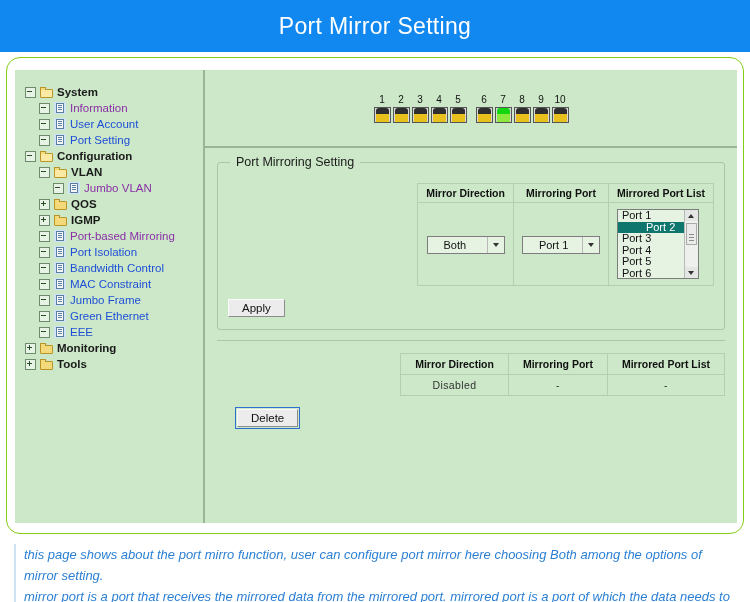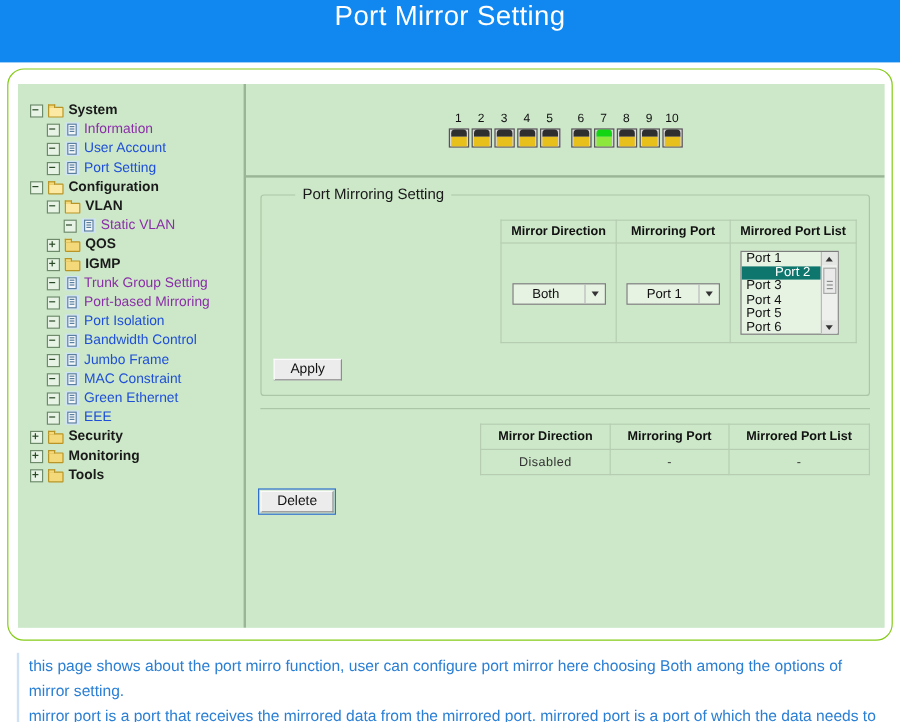--- a/index.html
+++ b/index.html
@@ -15,7 +15,7 @@
     height: 52px;
     background: #1188f0;
     display: flex;
-    align-items: flex-start;
+    align-items: center;
     justify-content: center;
   }
   .title-bar .title-text {

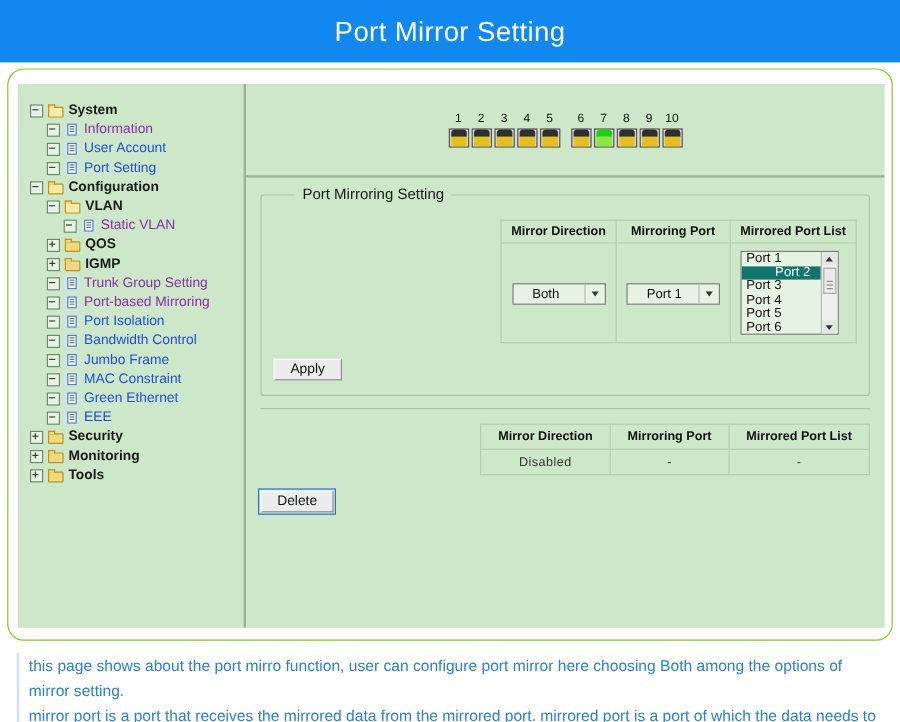--- a/index.html
+++ b/index.html
@@ -205,7 +205,7 @@
   }
   .fs-legend {
     position: absolute;
-    top: -8px; left: 28px;
+    top: -8px; left: 12px;
     background: #cce8c8;
     padding: 0 6px;
     font-size: 12.5px;

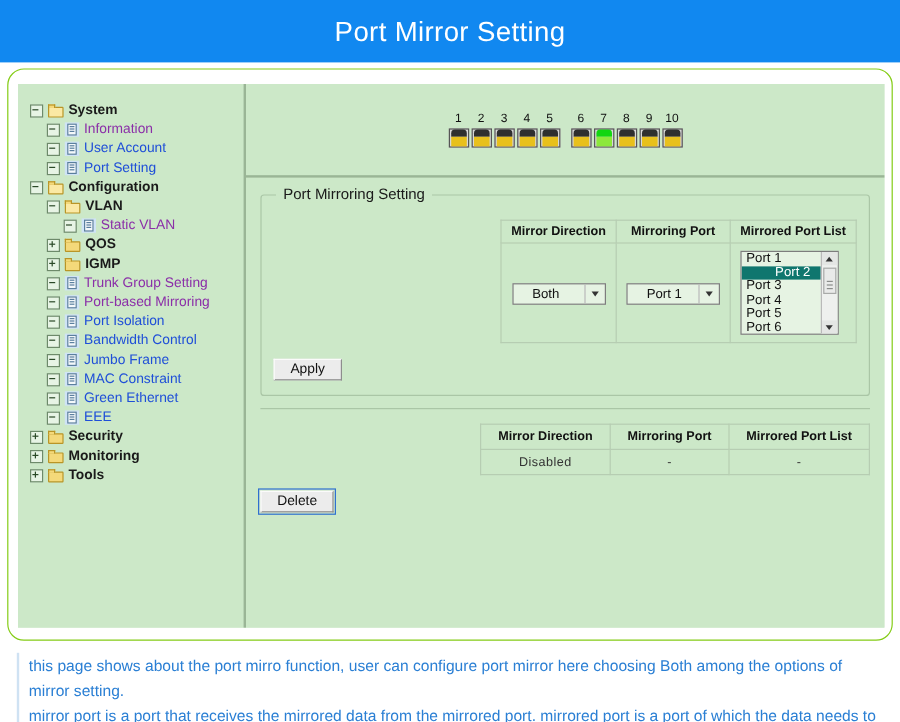--- a/index.html
+++ b/index.html
@@ -415,7 +415,7 @@
           <li class="node ind3">
             <span class="exp"></span>
             <span class="ico-doc"></span>
-            <span class="lbl-link visited">Static VLAN</span>
+            <span class="lbl-link visited">Jumbo VLAN</span>
           </li>
           <li class="node ind2">
             <span class="exp plus"></span>

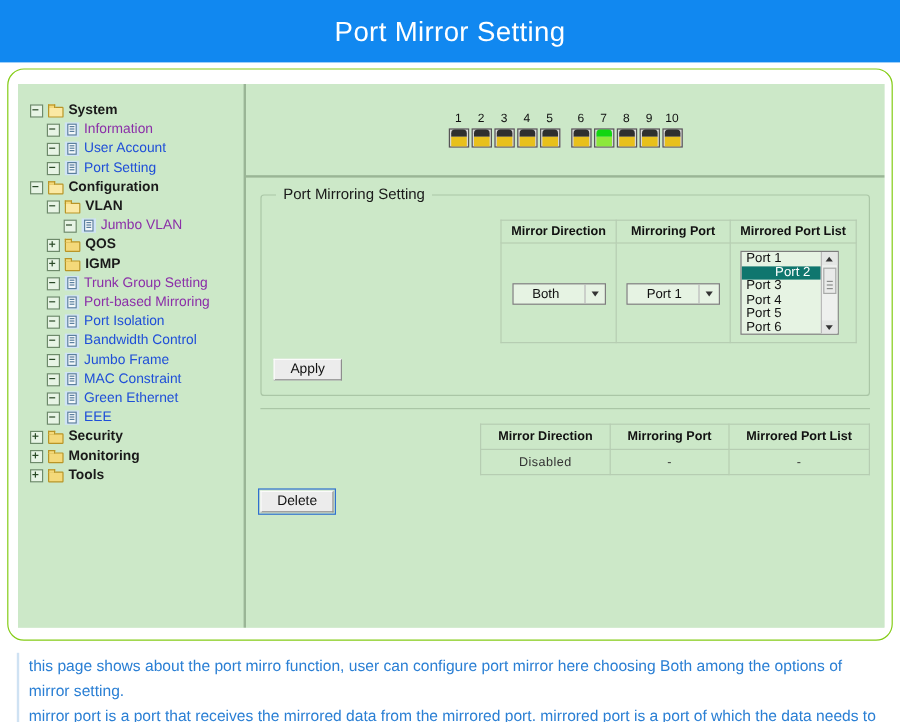--- a/index.html
+++ b/index.html
@@ -426,11 +426,6 @@
             <span class="exp plus"></span>
             <span class="ico-folder"></span>
             <span class="lbl-folder">IGMP</span>
-          </li>
-          <li class="node ind2">
-            <span class="exp"></span>
-            <span class="ico-doc"></span>
-            <span class="lbl-link visited">Trunk Group Setting</span>
           </li>
           <li class="node ind2">
             <span class="exp"></span>

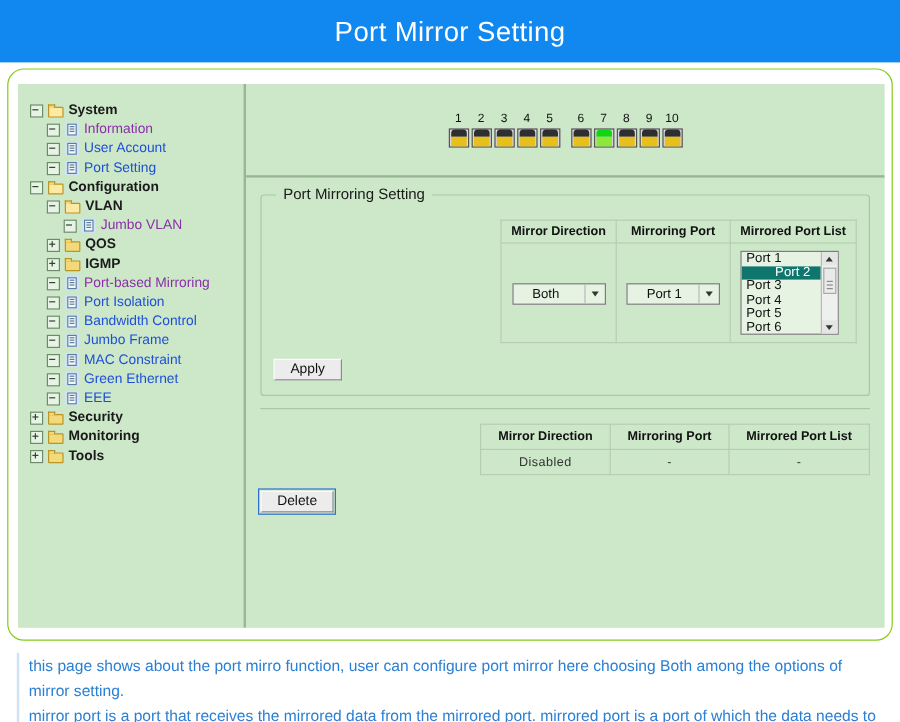--- a/index.html
+++ b/index.html
@@ -445,12 +445,12 @@
           <li class="node ind2">
             <span class="exp"></span>
             <span class="ico-doc"></span>
+            <span class="lbl-link">MAC Constraint</span>
+          </li>
+          <li class="node ind2">
+            <span class="exp"></span>
+            <span class="ico-doc"></span>
             <span class="lbl-link">Jumbo Frame</span>
-          </li>
-          <li class="node ind2">
-            <span class="exp"></span>
-            <span class="ico-doc"></span>
-            <span class="lbl-link">MAC Constraint</span>
           </li>
           <li class="node ind2">
             <span class="exp"></span>

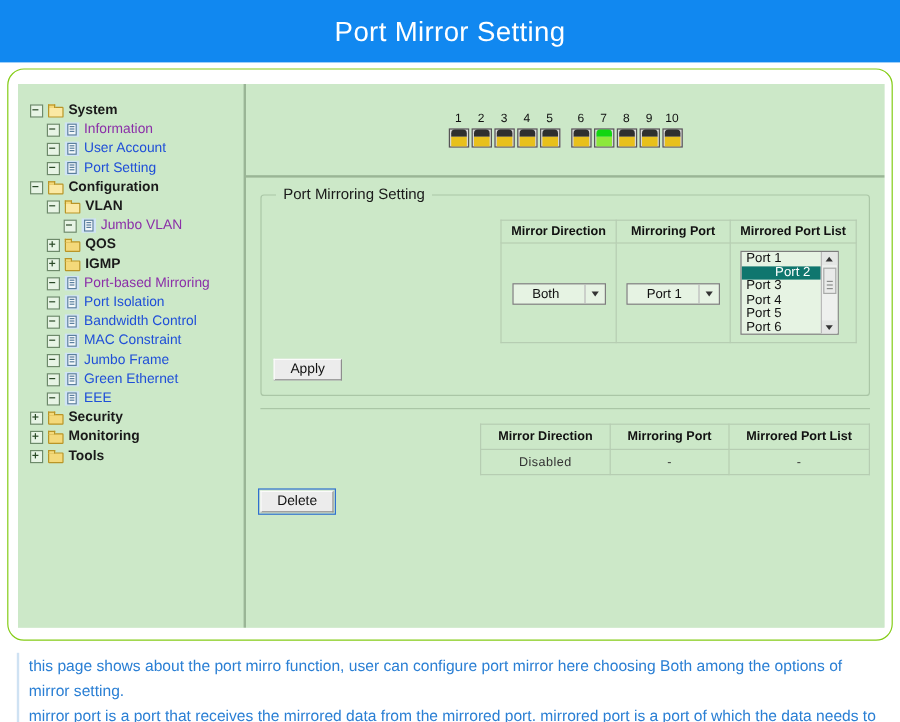--- a/index.html
+++ b/index.html
@@ -461,11 +461,6 @@
             <span class="exp"></span>
             <span class="ico-doc"></span>
             <span class="lbl-link">EEE</span>
-          </li>
-          <li class="node ind1">
-            <span class="exp plus"></span>
-            <span class="ico-folder"></span>
-            <span class="lbl-folder">Security</span>
           </li>
           <li class="node ind1">
             <span class="exp plus"></span>

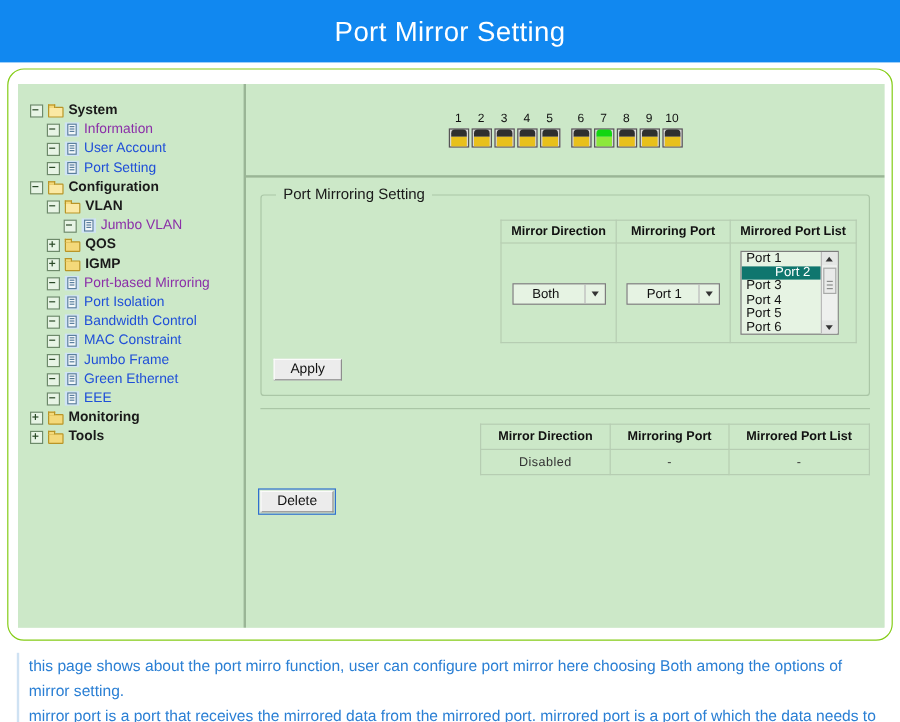--- a/index.html
+++ b/index.html
@@ -337,6 +337,7 @@
   .btn.focused {
     outline: 1px solid #2f6fd0;
     outline-offset: 1px;
+    margin-left: 20px;
   }
 
   

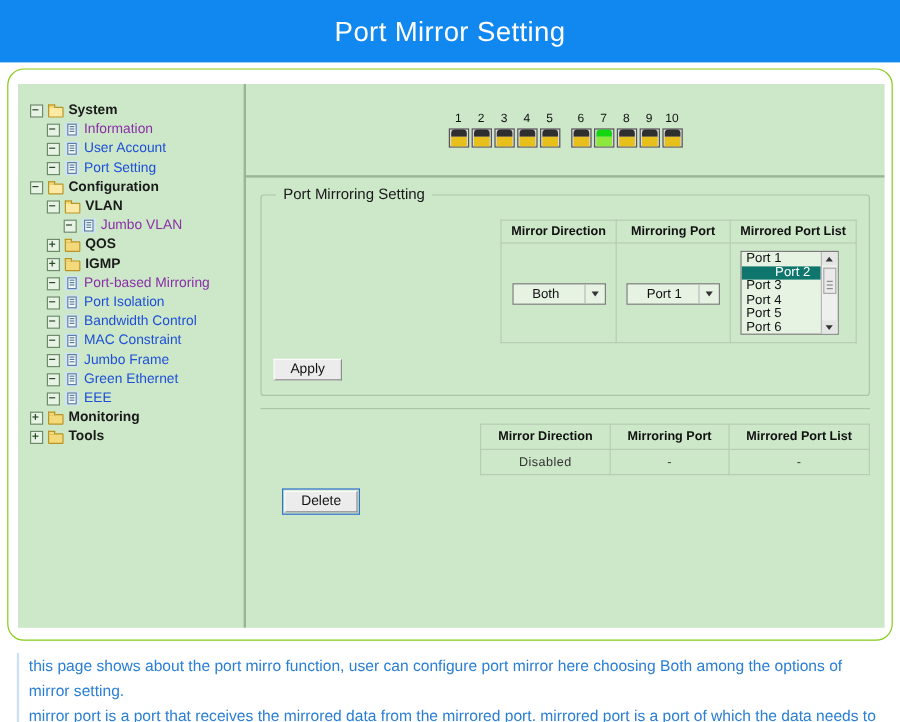--- a/index.html
+++ b/index.html
@@ -369,7 +369,7 @@
     border-left: 2px solid #cfe2f3;
     padding-left: 8px;
   }
-  .caption p { margin: 0; }
+  .caption p { margin: 0; font-style: italic; }
 </style>
 </head>
 <body>

